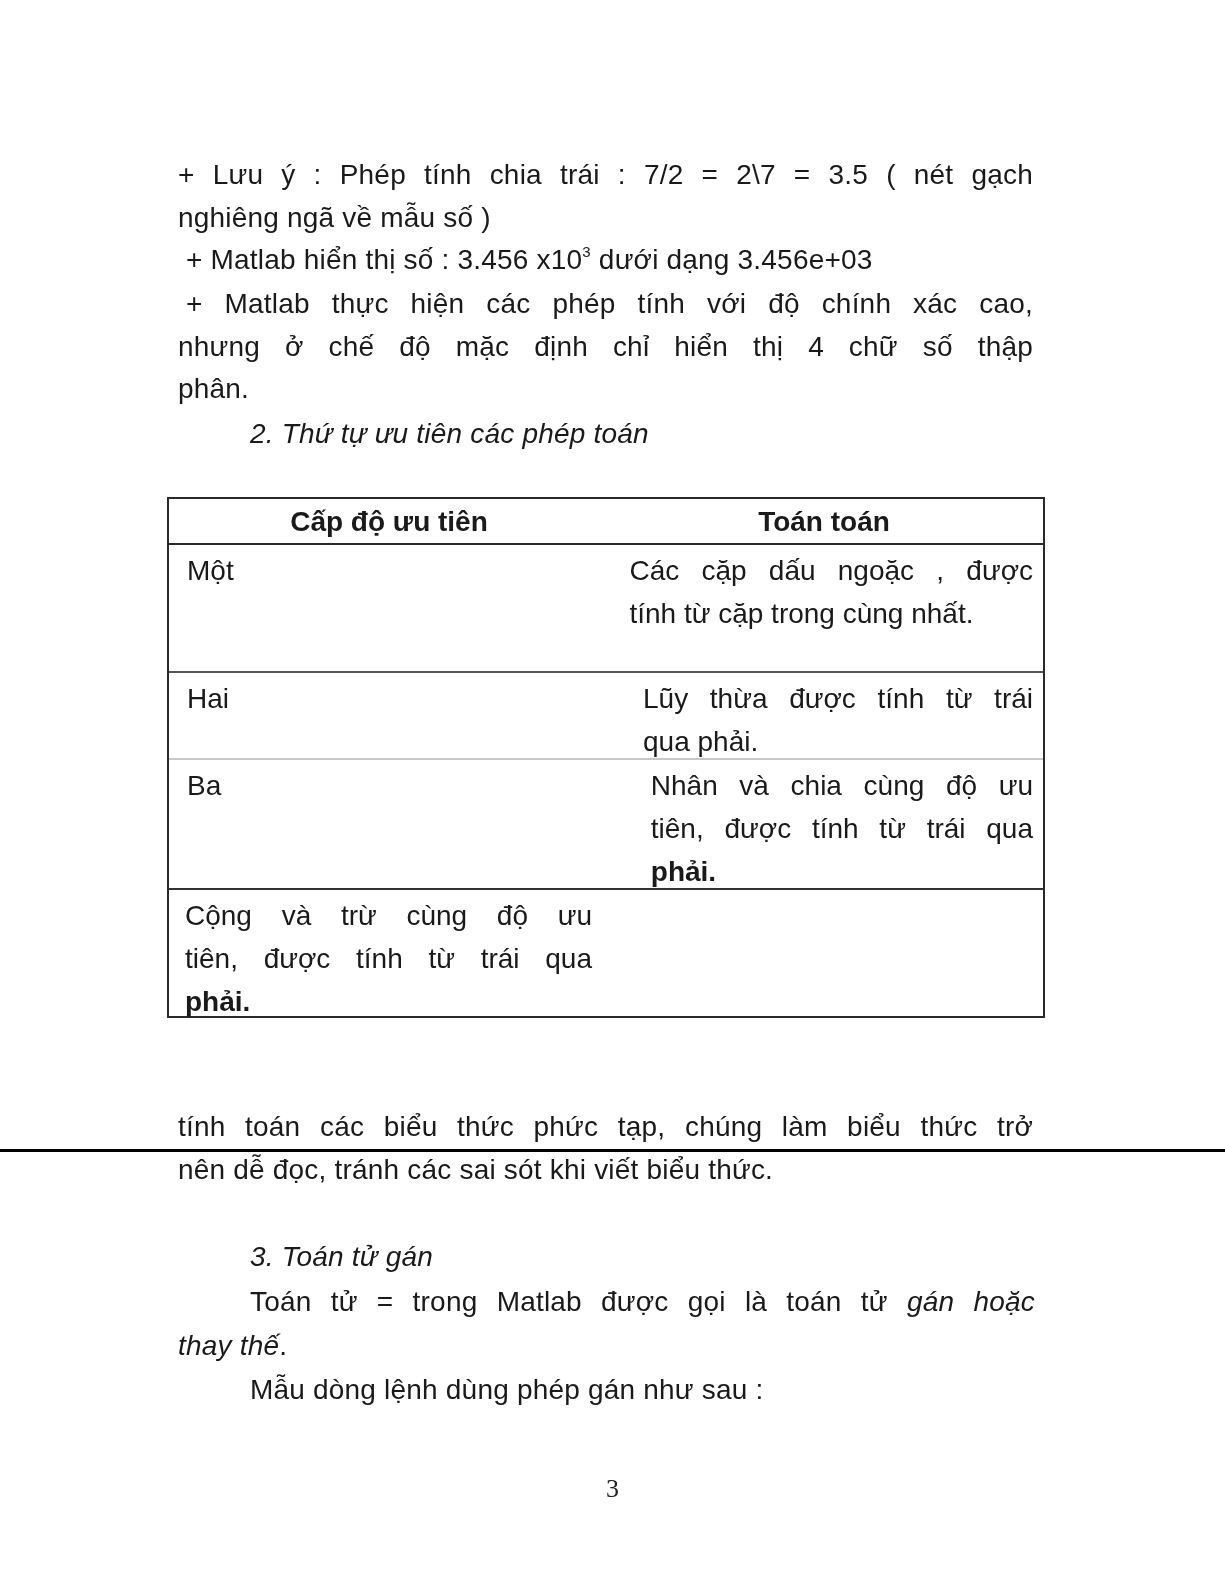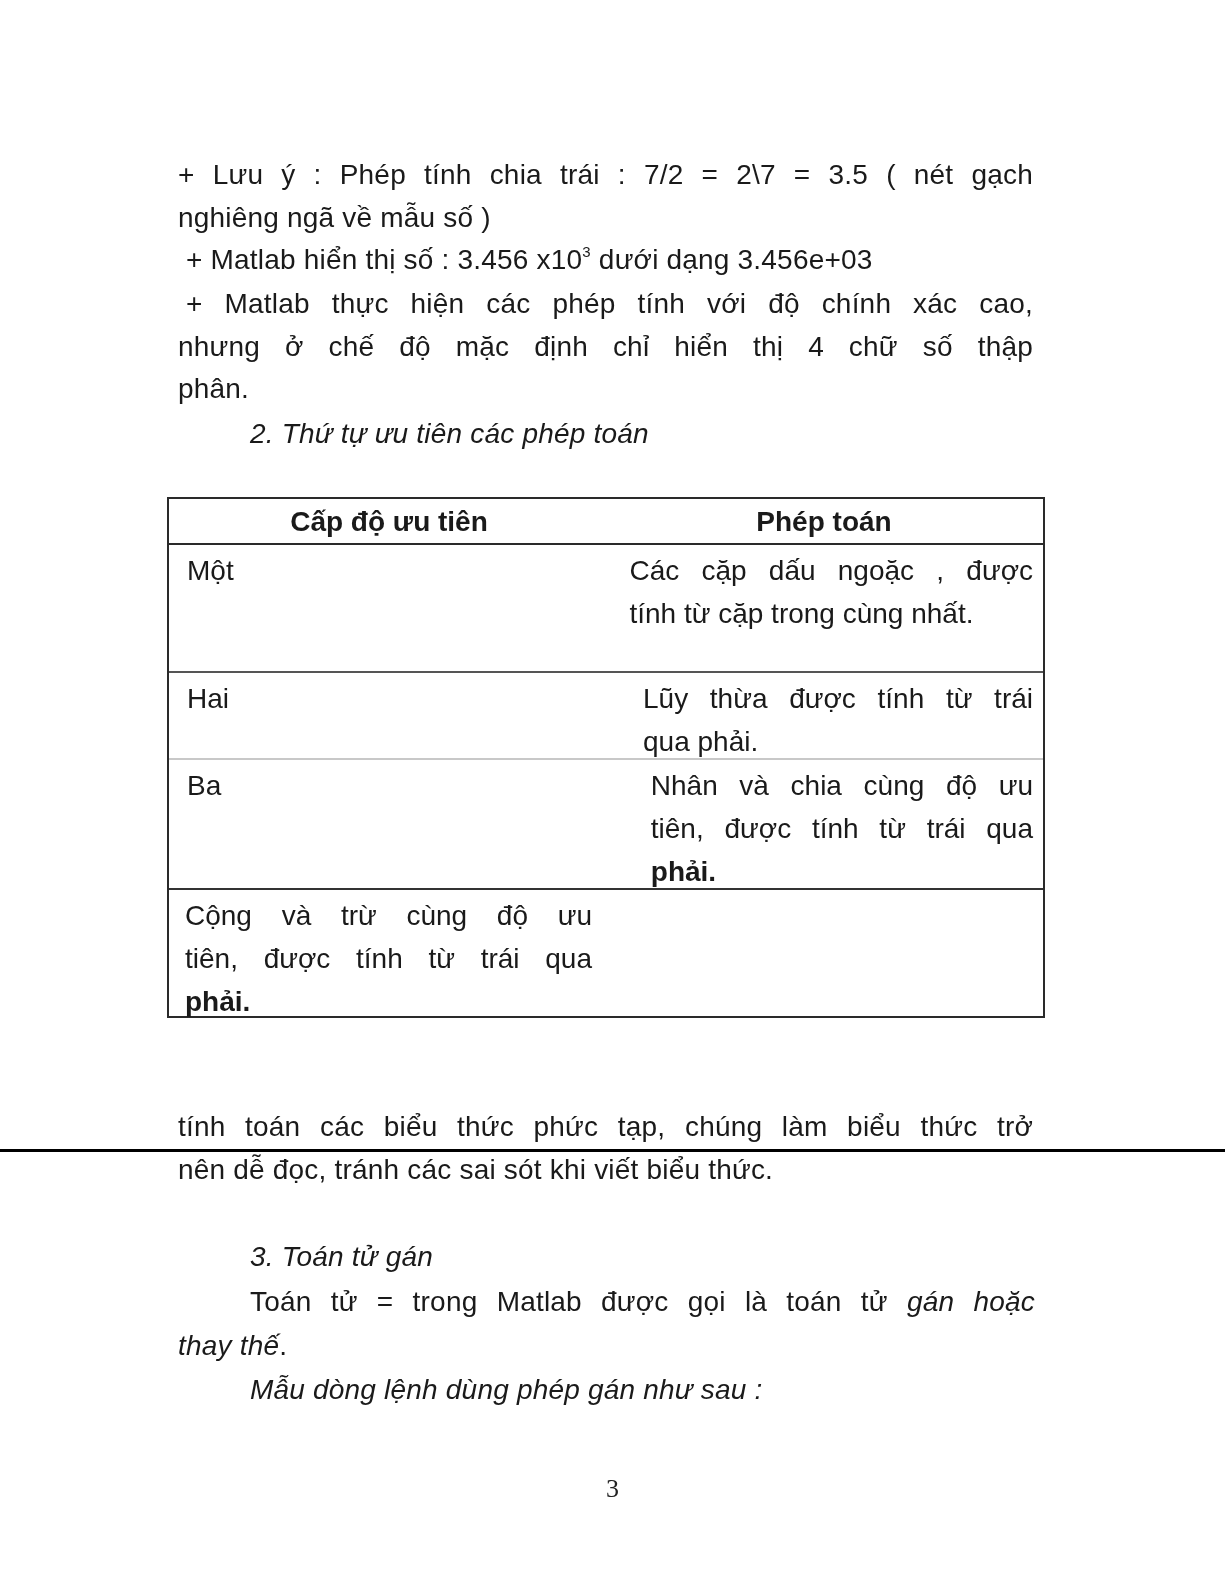--- a/index.html
+++ b/index.html
@@ -139,7 +139,7 @@
   <div class="prio-table">
     <div class="t-row t-head">
       <div class="c1">Cấp độ ưu tiên</div>
-      <div class="c2">Phép toán</div>
+      <div class="c2">Toán toán</div>
     </div>
 
     <div class="t-row t-body r1">

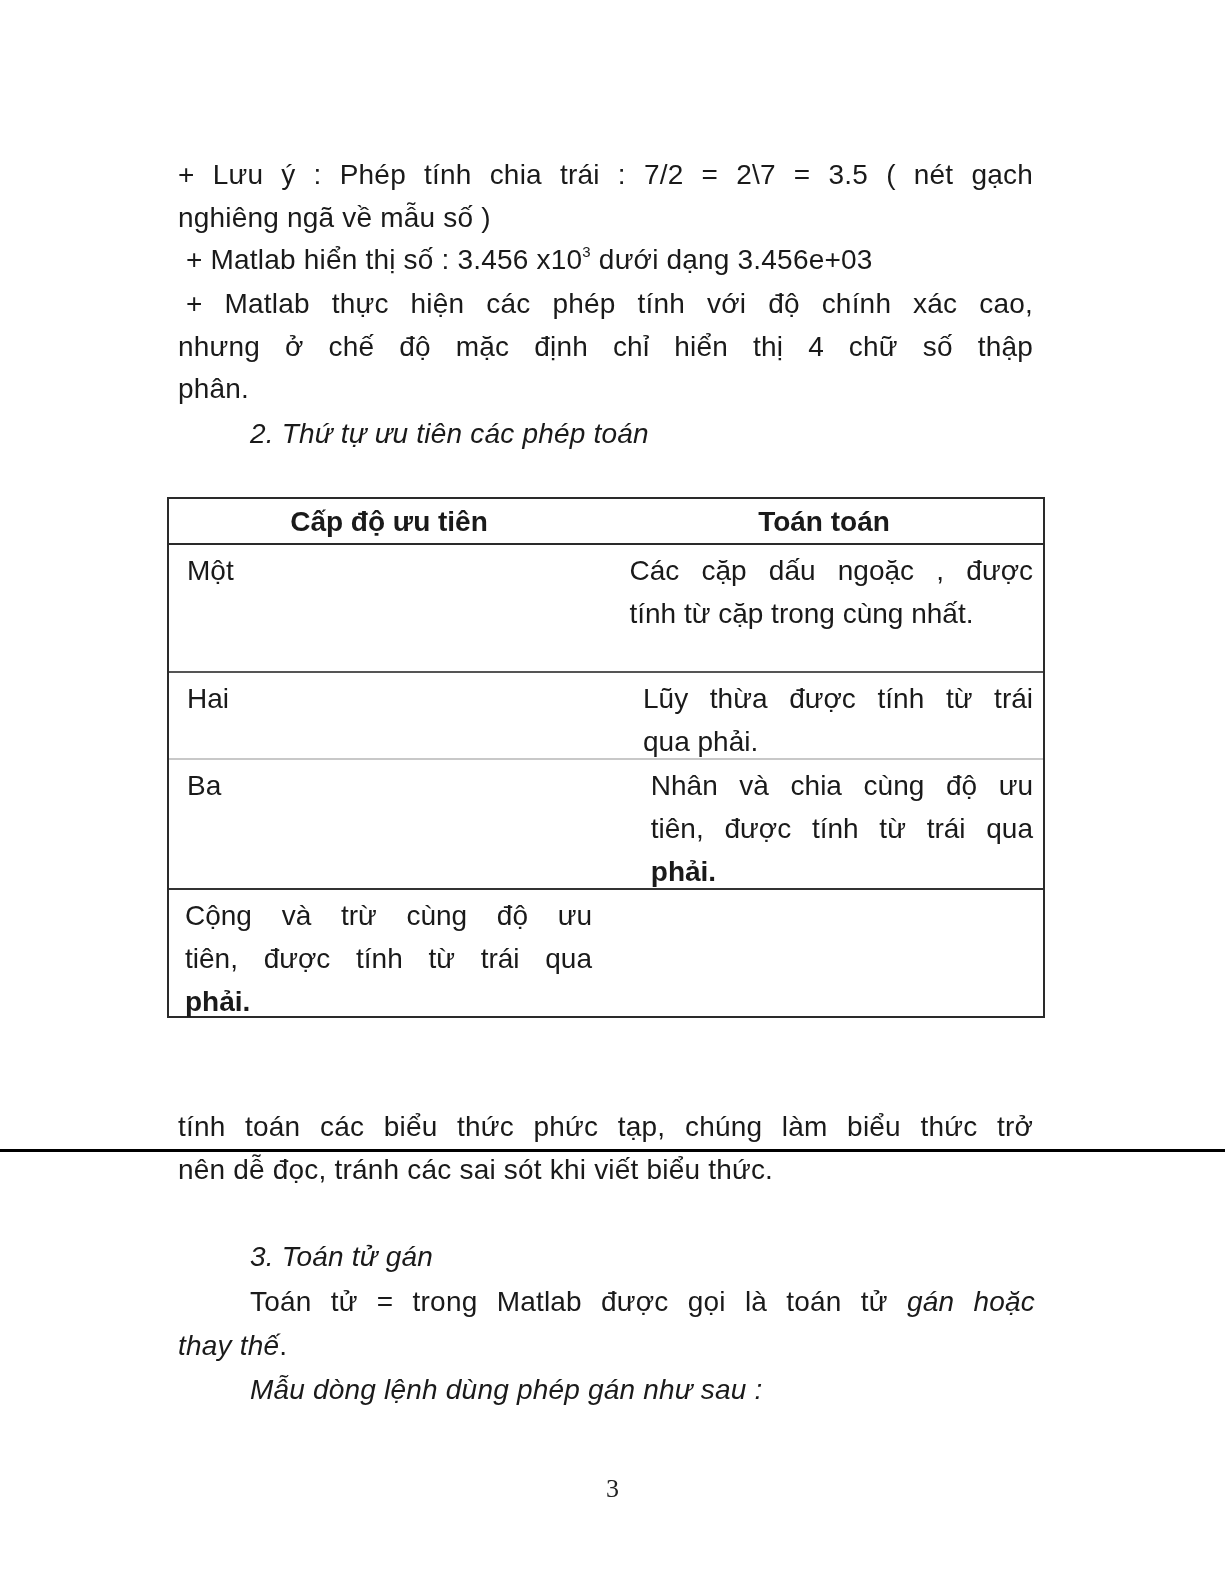--- a/index.html
+++ b/index.html
@@ -192,7 +192,7 @@
     <span class="italic">thay thế</span><span>.</span>
   </div>
 
-  <div class="line indent" style="top:1361px;font-style:italic;">Mẫu dòng lệnh dùng phép gán như sau :</div>
+  <div class="line indent" style="top:1361px;">Mẫu dòng lệnh dùng phép gán như sau :</div>
 
   <div class="page-number">3</div>
   <div class="bottom-rule"></div>

